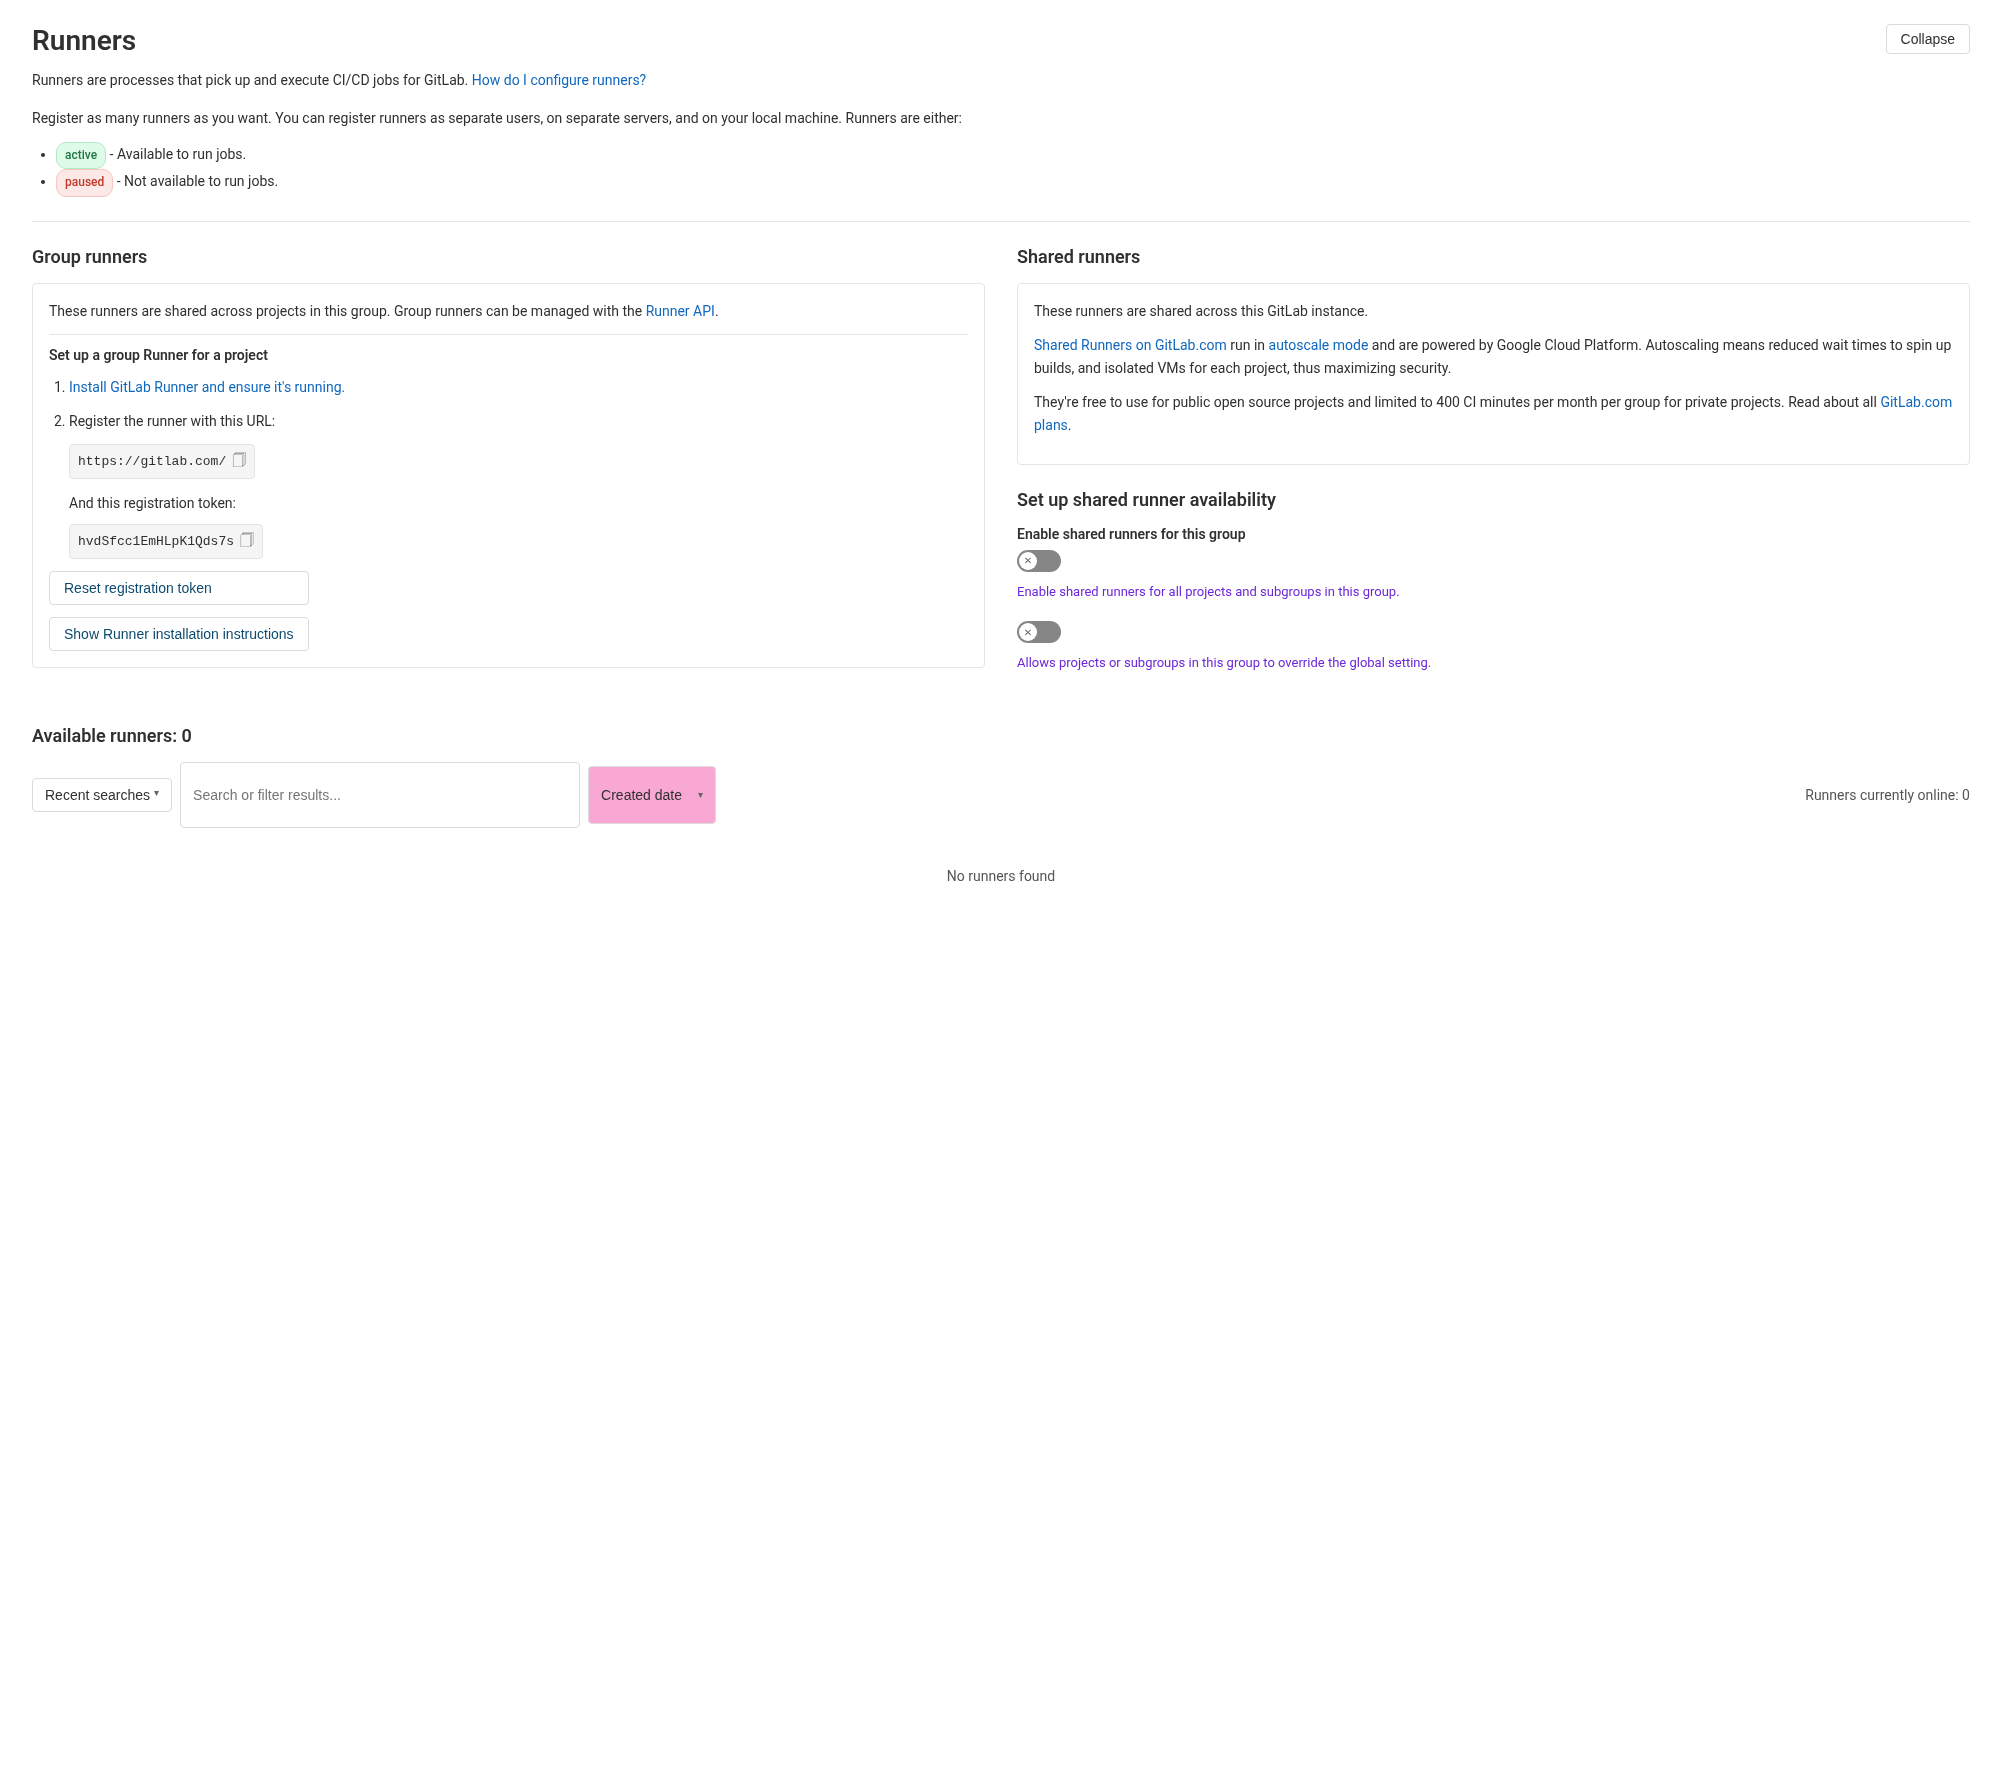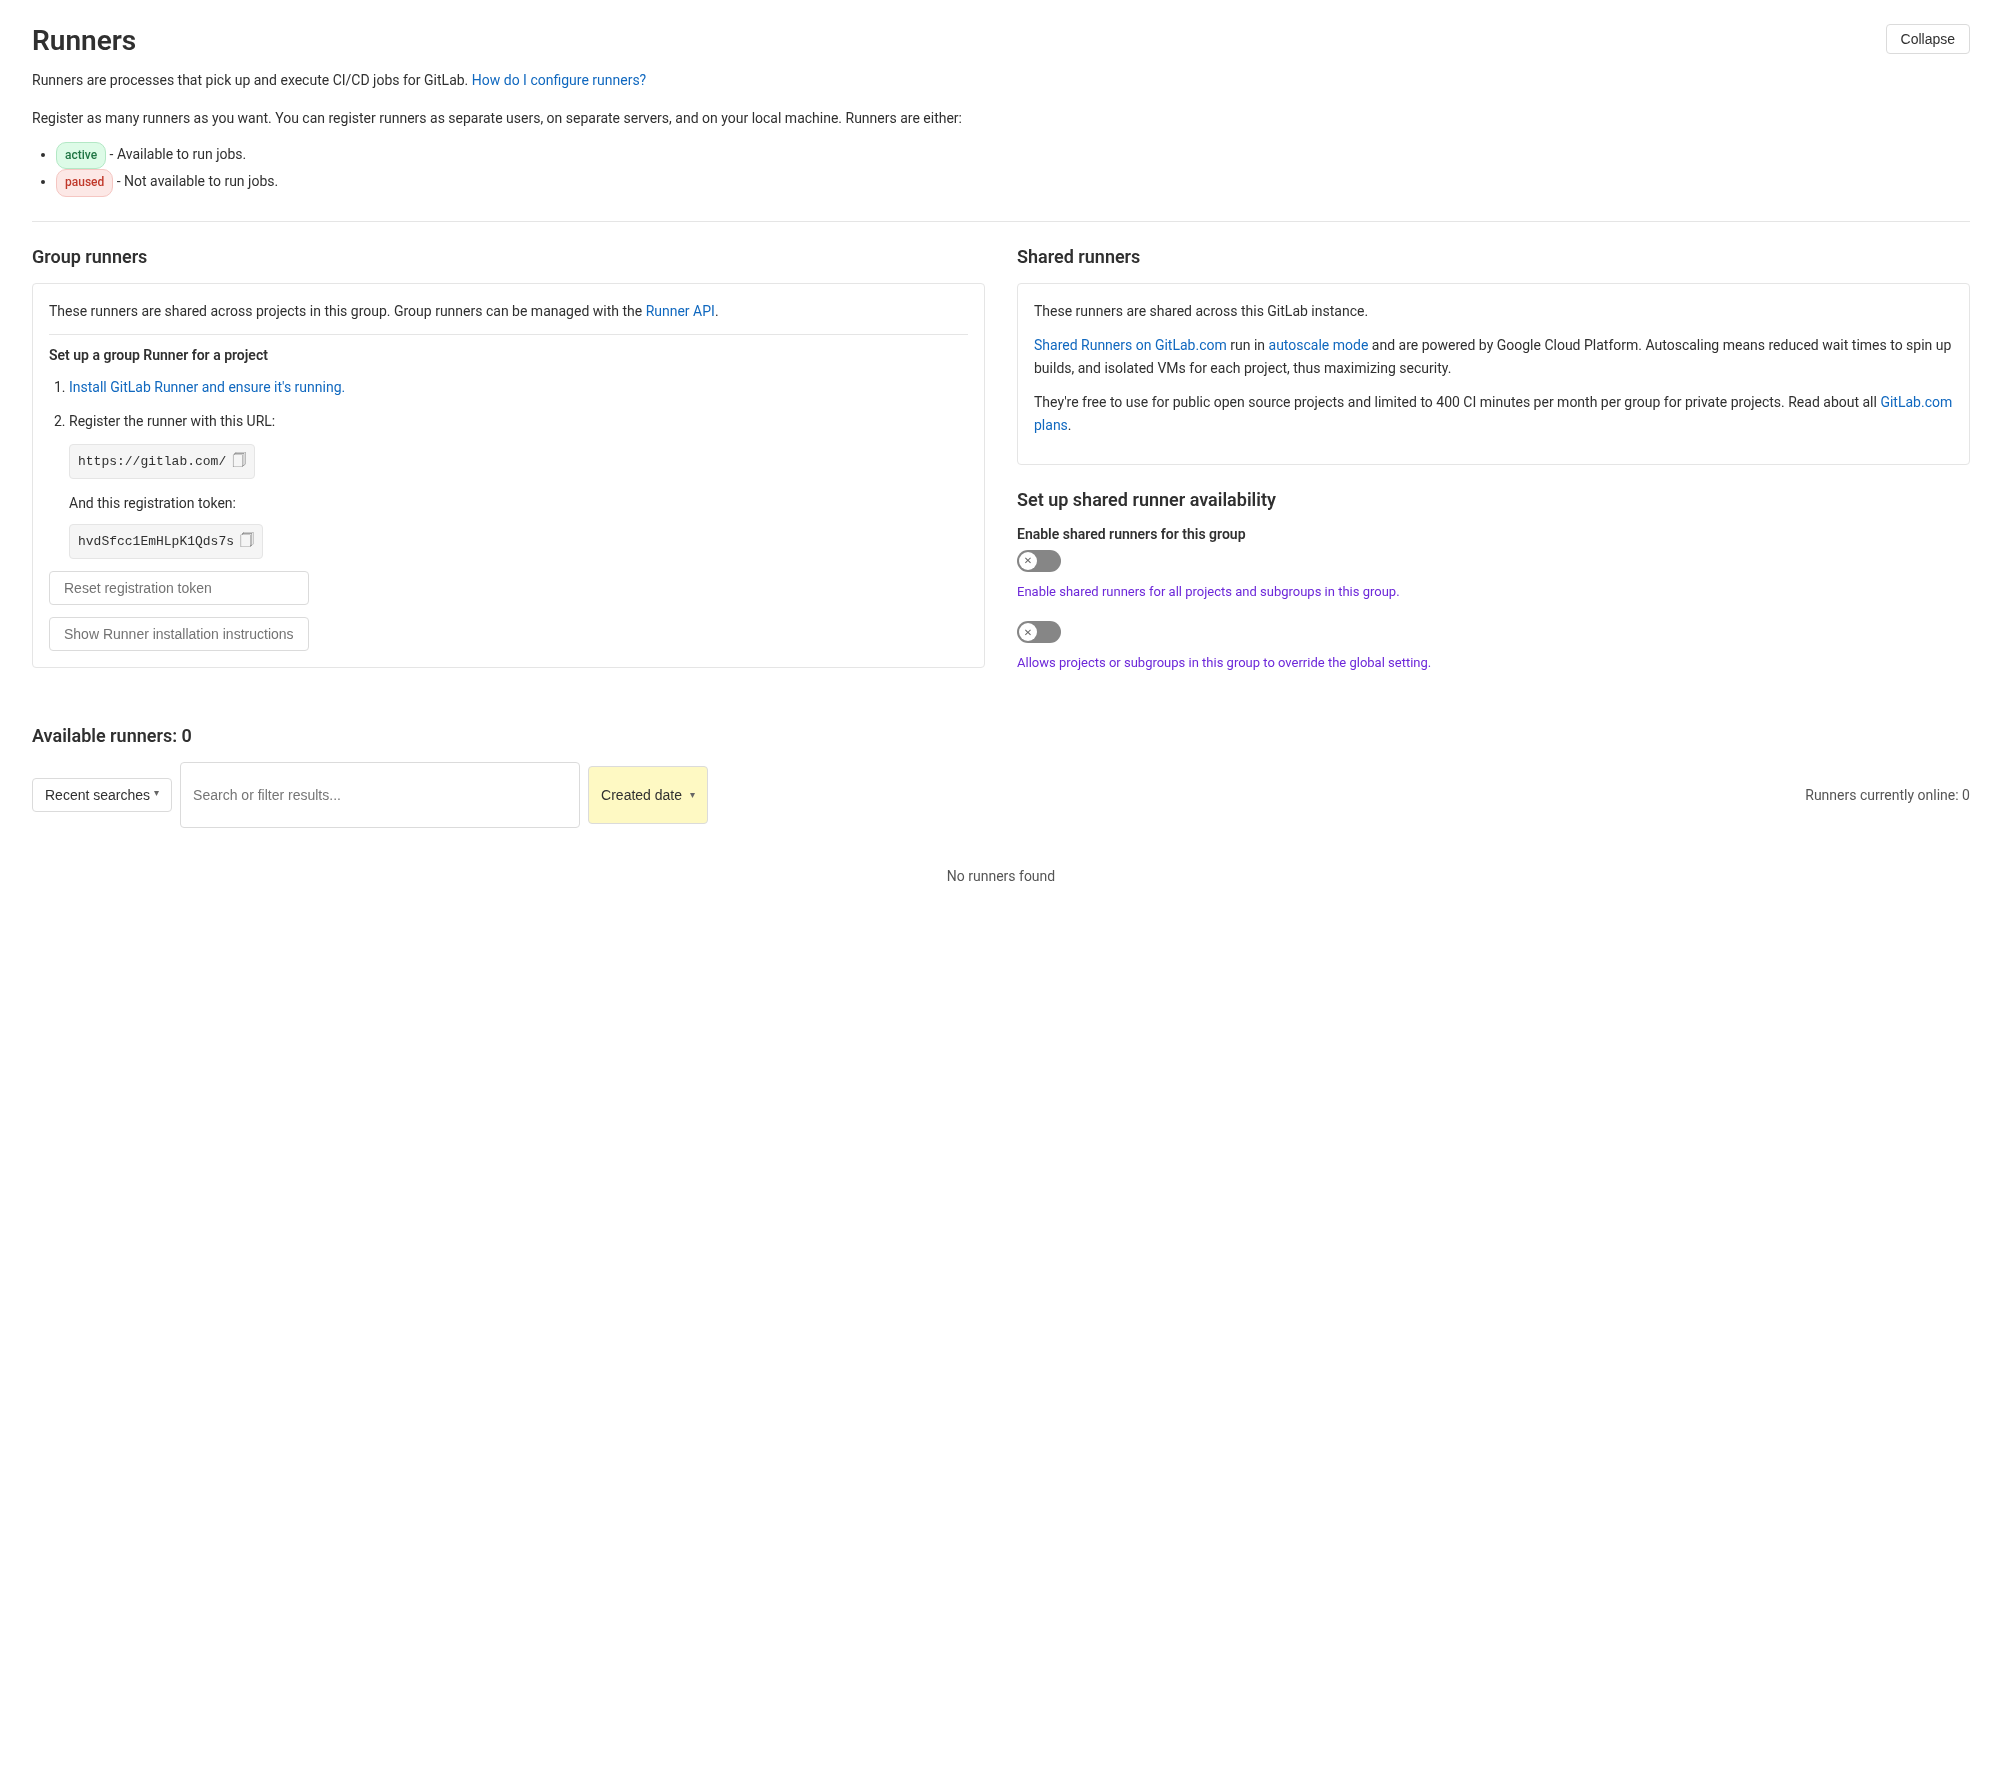--- a/index.html
+++ b/index.html
@@ -135,7 +135,7 @@
       border-radius: 4px;
       cursor: pointer;
       font-size: 14px;
-      color: #737373;
+      color: #0c4a6e;
       text-align: left;
       margin-top: 12px;
     }

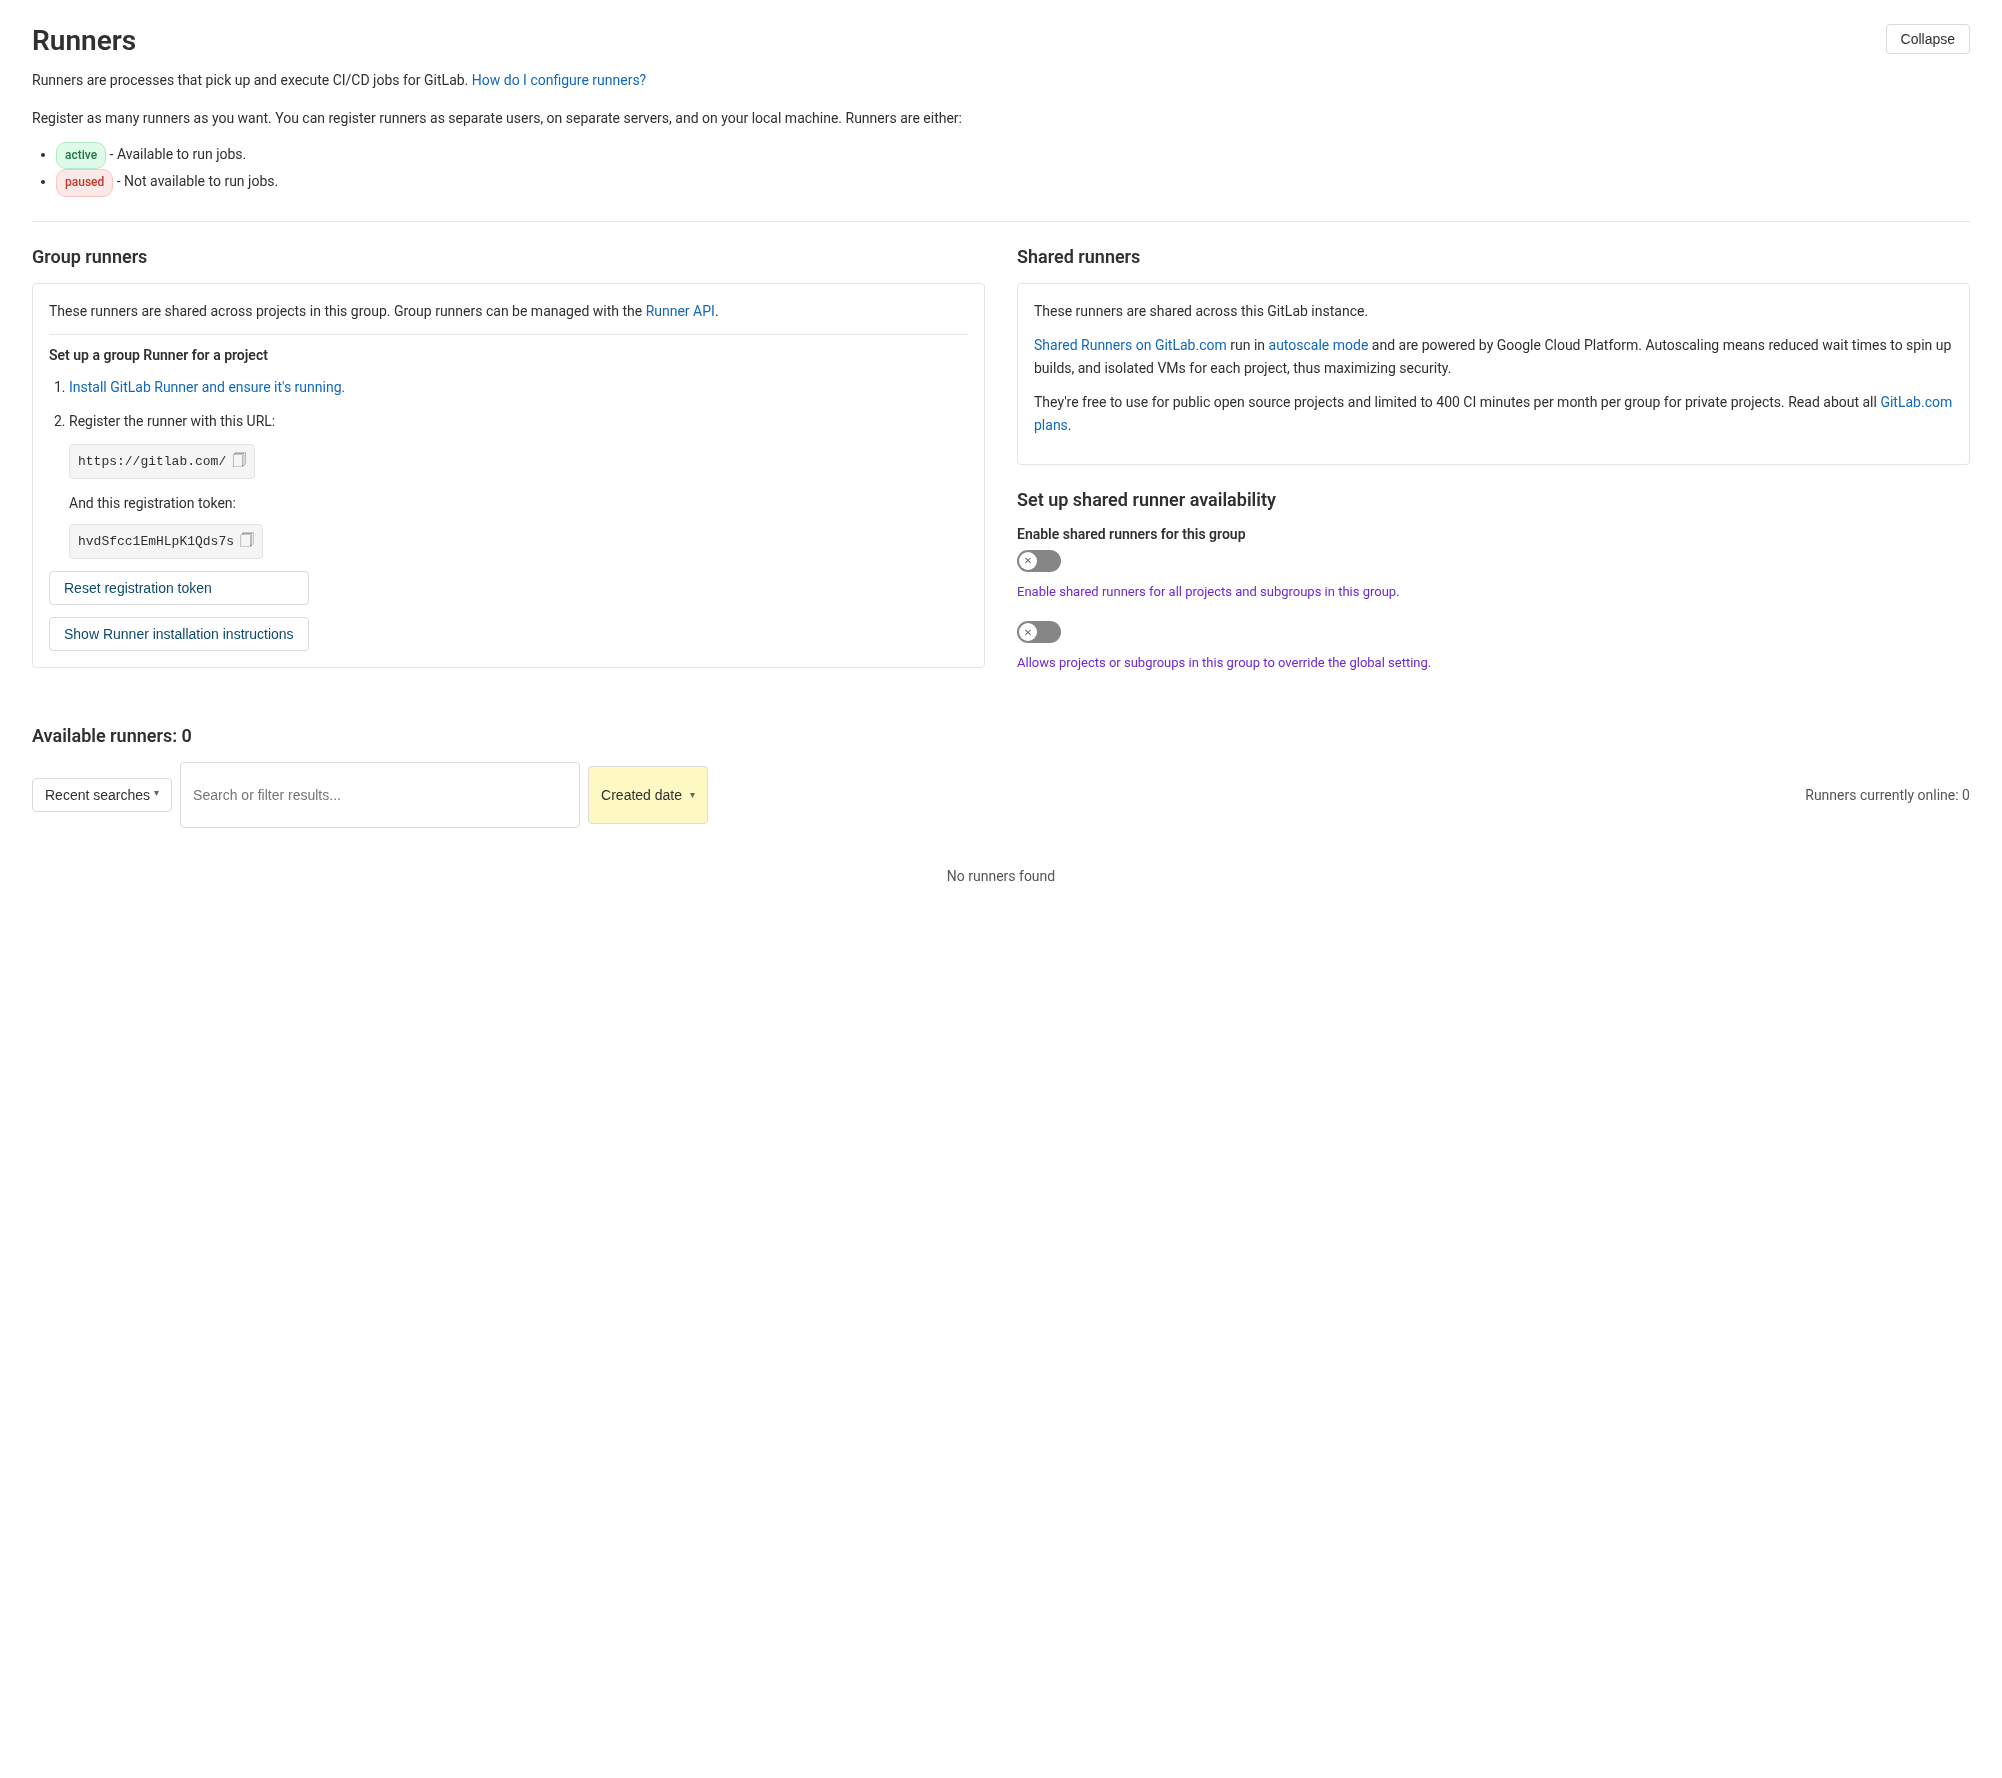--- a/index.html
+++ b/index.html
@@ -230,9 +230,9 @@
     .created-date-btn {
       display: flex;
       align-items: center;
-      gap: 8px;
-      border: 1px solid #dbdbdb;
-      background: #fef9c3;
+      gap: 16px;
+      border: 1px solid #dbdbdb;
+      background: #f9a8d4;
       padding: 20px 12px;
       border-radius: 4px;
       cursor: pointer;

